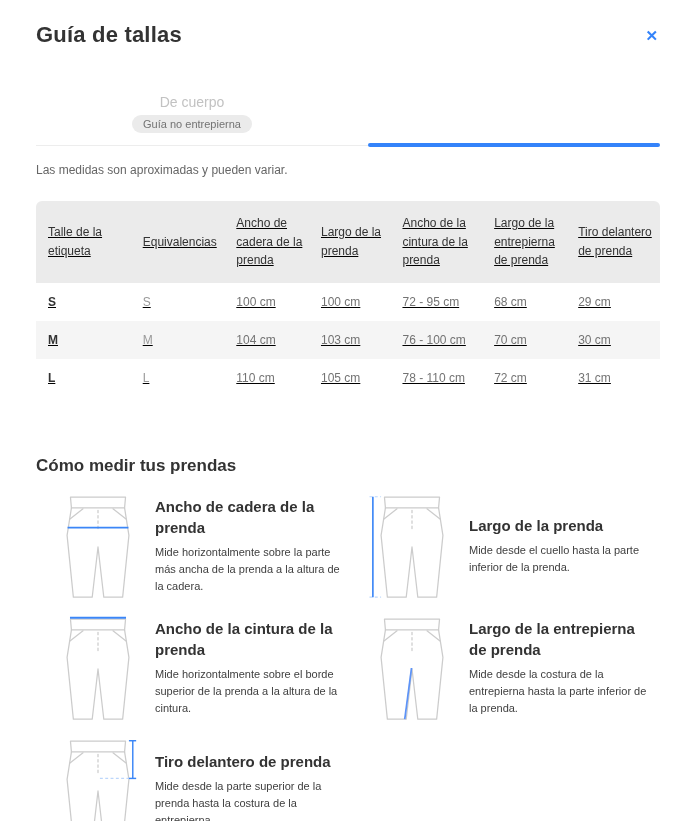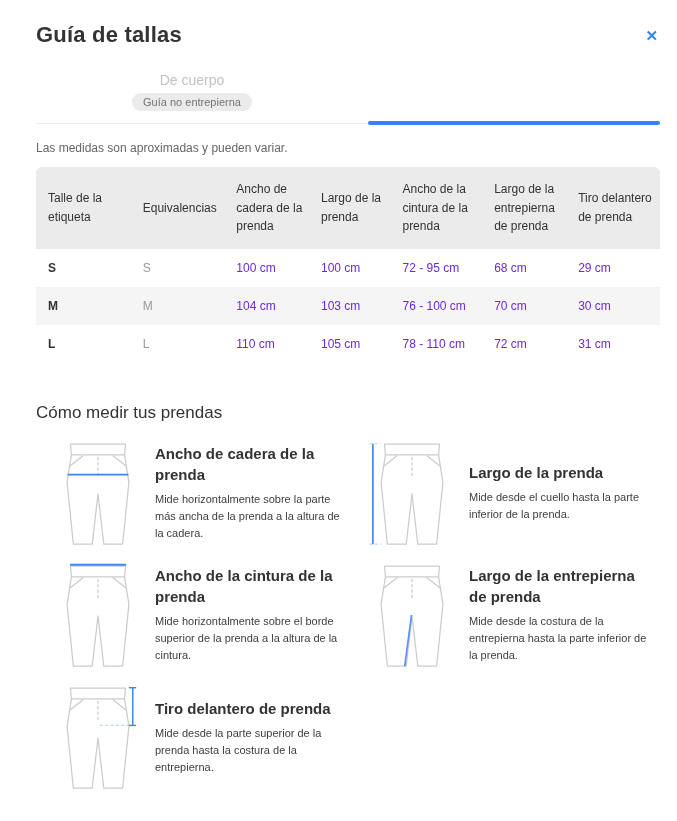--- a/index.html
+++ b/index.html
@@ -14,7 +14,7 @@
   
   .tabs { display:flex; margin-top:24px; border-bottom:1px solid #ededed; position:relative; }
   .tab { width:50%; text-align:center; padding-bottom:12px; cursor:pointer; }
-  .tab-cuerpo .tab-label { color:#c2c2c2; font-size:14px; display:block; }
+  .tab-cuerpo .tab-label { color:#c2c2c2; font-size:14px; display:block;margin-top:22px; }
   .tab-badge { display:inline-block; background:#ebebeb; color:#737373; font-size:11px; padding:3px 11px; border-radius:10px; margin-top:5px; }
   .tab-prenda { padding-top:9px; }
   .tab-prenda .tab-label { color:#3483fa; font-size:14px; }

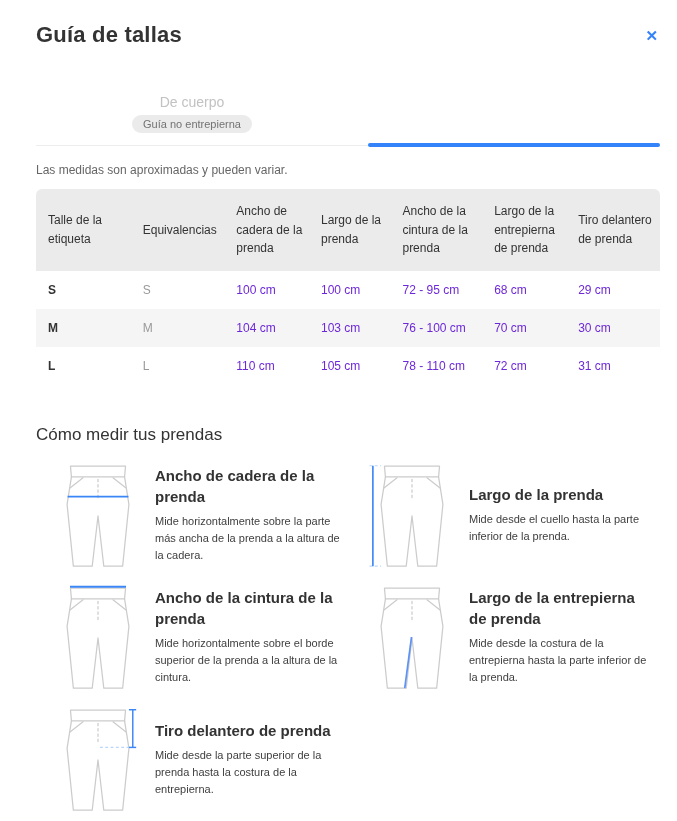--- a/index.html
+++ b/index.html
@@ -24,7 +24,7 @@
   .note { margin-top:17px; font-size:12px; color:#666; }
 
   
-  .table-wrap { margin-top:12px; border-radius:6px; overflow:hidden; }
+  .table-wrap { margin-top:24px; border-radius:6px; overflow:hidden;text-decoration:underline; }
   table { width:100%; border-collapse:collapse; table-layout:fixed; }
   thead th { background:#ebebeb; text-align:left; font-weight:400; font-size:12px; color:#333; padding:13px 8px; line-height:1.55; vertical-align:middle; }
   thead th:first-child, tbody td:first-child { padding-left:12px; }

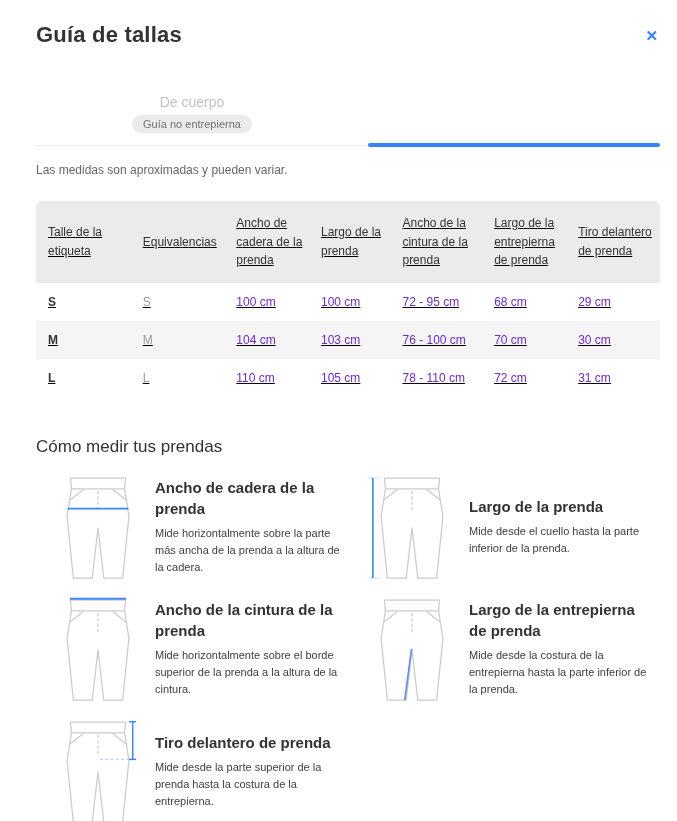--- a/index.html
+++ b/index.html
@@ -28,7 +28,7 @@
   table { width:100%; border-collapse:collapse; table-layout:fixed; }
   thead th { background:#ebebeb; text-align:left; font-weight:400; font-size:12px; color:#333; padding:13px 8px; line-height:1.55; vertical-align:middle; }
   thead th:first-child, tbody td:first-child { padding-left:12px; }
-  tbody td { font-size:12px; color:#6d28d9; padding:12px 8px; vertical-align:middle; }
+  tbody td { font-size:12px; color:#737373; padding:12px 8px; vertical-align:middle; }
   tbody tr.alt { background:#f5f5f5; }
   td.cell-size { font-weight:700; color:#333; }
   td.cell-equiv { color:#999; }

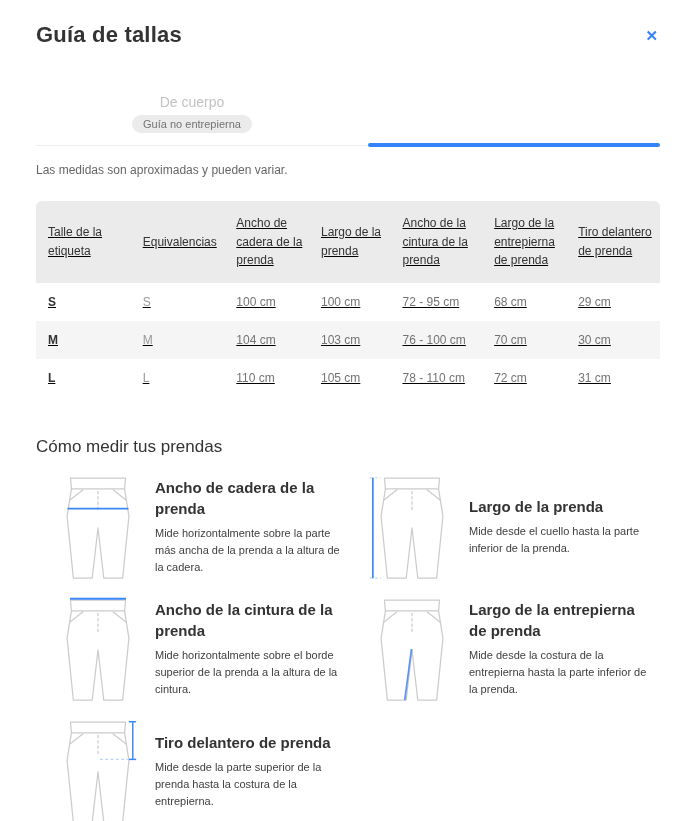--- a/index.html
+++ b/index.html
@@ -34,7 +34,7 @@
   td.cell-equiv { color:#999; }
 
   
-  .how-heading { margin-top:40px; font-size:17px; font-weight:400; color:#333; }
+  .how-heading { margin-top:59px; font-size:17px; font-weight:700; color:#333; }
   .how-grid { display:grid; grid-template-columns:1fr 1fr; column-gap:4px; row-gap:8px; margin-top:13px; }
   .how-item { display:flex; align-items:center; gap:13px; padding-left:18px; }
   .illo { width:88px; height:114px; flex:0 0 88px; }

